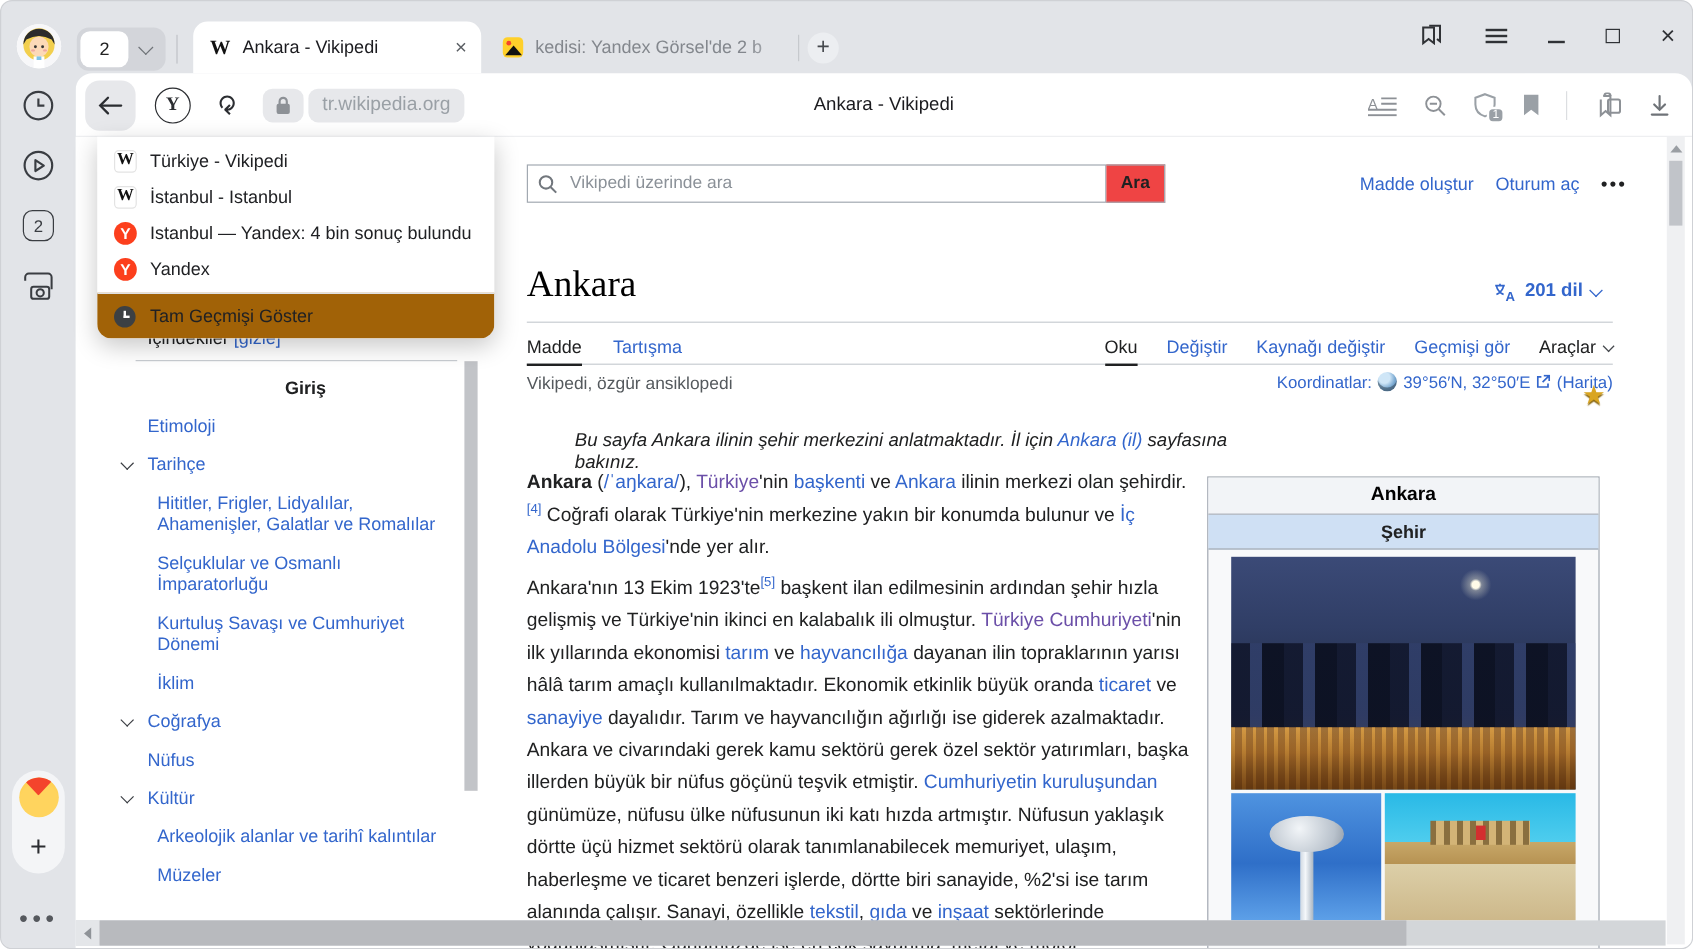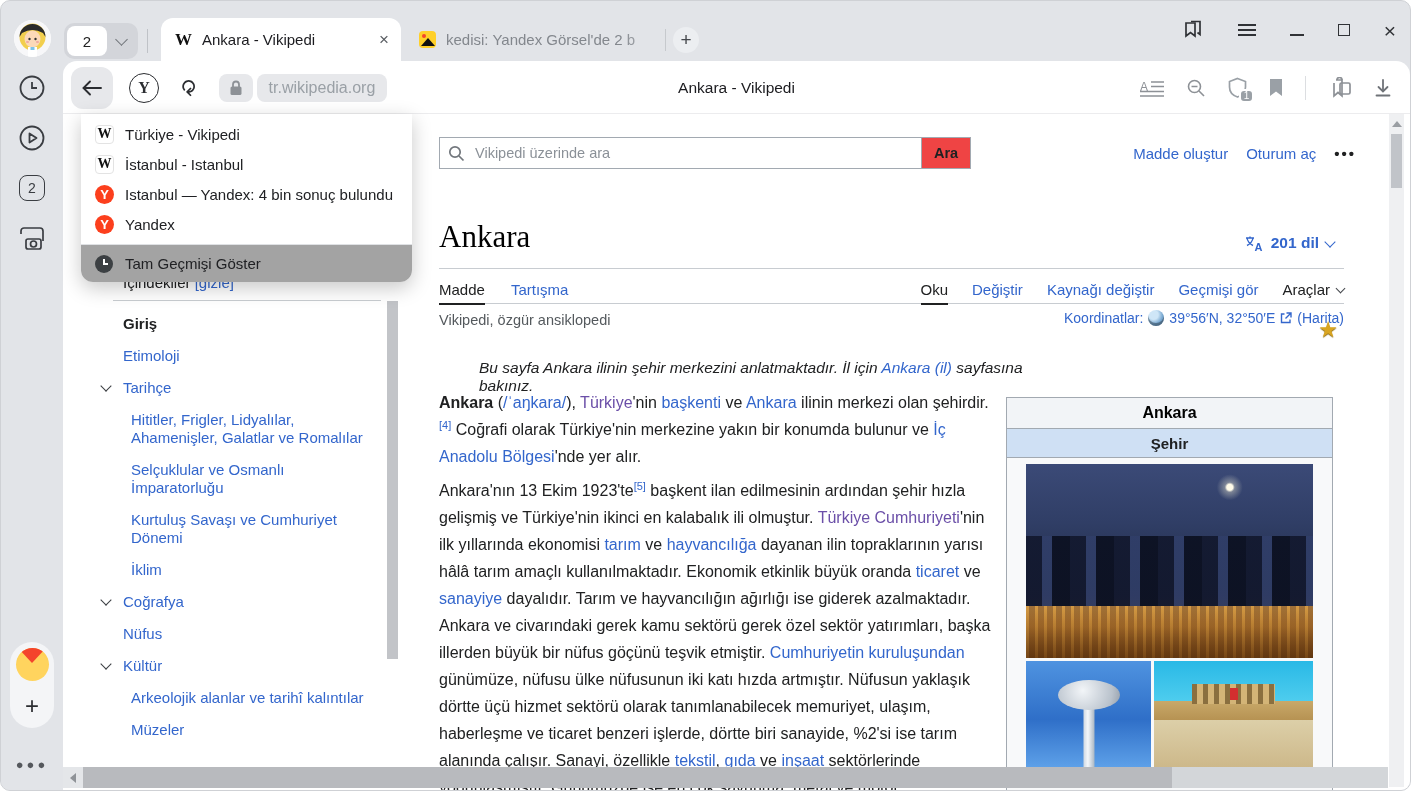--- a/index.html
+++ b/index.html
@@ -66,7 +66,7 @@
   .hist-ic{width:19px;height:19px;margin-right:11px;flex:0 0 auto;display:flex;align-items:center;justify-content:center;}
   .hist-ic.wikipedia{background:#fff;border:1px solid #e3e3e3;border-radius:4px;font-family:"Liberation Serif",serif;font-weight:bold;font-size:14px;color:#111;}
   .hist-ic.yandex{background:#fc3f1d;border-radius:50%;color:#fff;font-weight:bold;font-size:13px;}
-  .hist-footer{display:flex;align-items:center;height:38px;padding:0 14px;font-size:15px;color:#202124;background:#a3a3a3;border-top:1px solid #dfe1e4;margin-top:5px;}
+  .hist-footer{display:flex;align-items:center;height:38px;padding:0 14px;font-size:15px;color:#202124;background:#a16207;border-top:1px solid #dfe1e4;margin-top:5px;}
   .clock-dark{width:18px;height:18px;border-radius:50%;background:#3c4043;position:relative;margin-right:12px;}
   .clock-dark::before{content:"";position:absolute;left:8px;top:4px;width:1.8px;height:6px;background:#fff;}
   .clock-dark::after{content:"";position:absolute;left:8px;top:8.5px;width:5px;height:1.8px;background:#fff;}

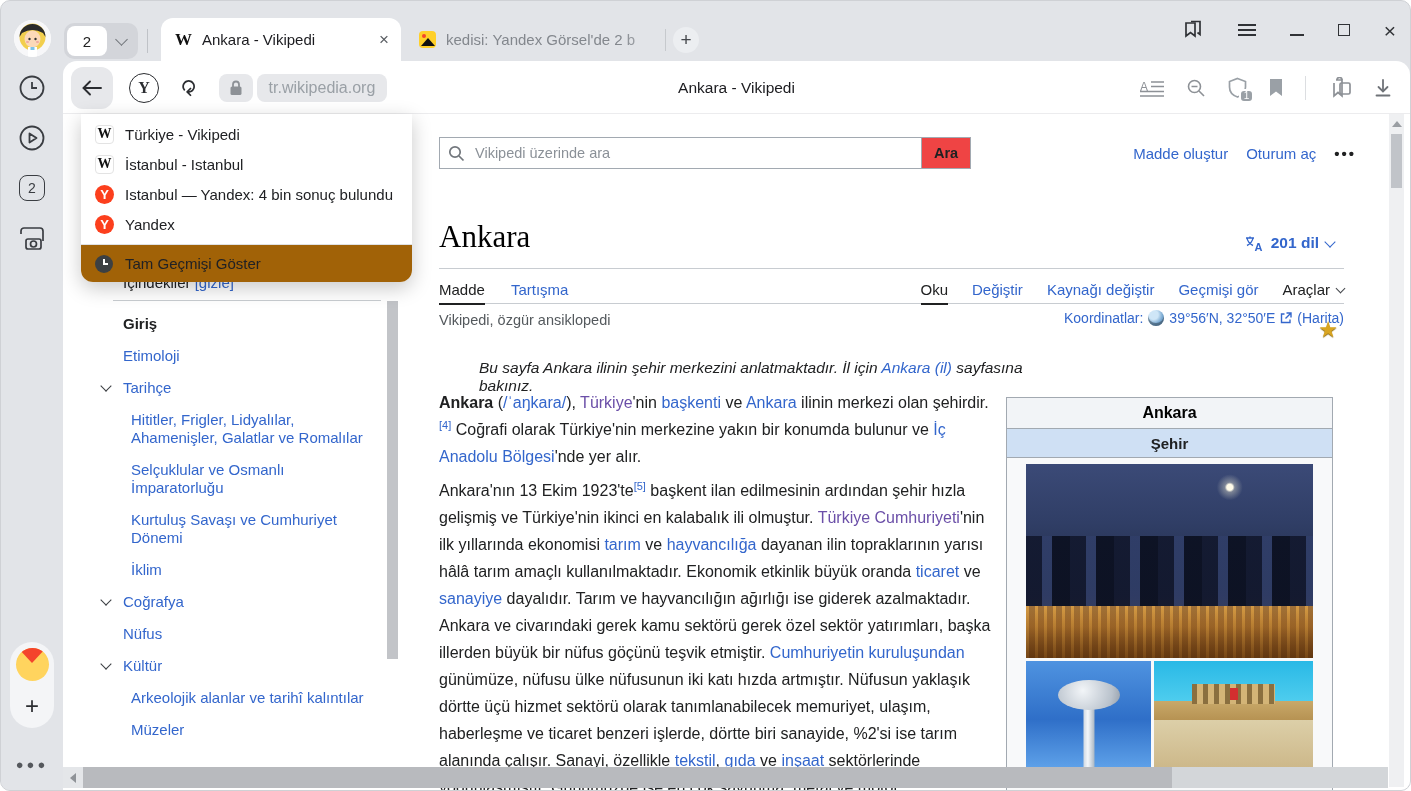--- a/index.html
+++ b/index.html
@@ -79,7 +79,7 @@
   .toc-item{position:relative;margin:14px 0;font-size:15px;line-height:18px;color:#3366cc;}
   .toc-item.top{padding-left:37px;}
   .toc-item.sub{padding-left:45px;width:280px;}
-  .toc-item.active{color:#202122;font-weight:bold;}
+  .toc-item.active{color:#202122;font-weight:bold;text-align:center;}
   .toc-chev{position:absolute;left:16px;top:3px;width:8px;height:8px;border-right:1.8px solid #3a3d42;border-bottom:1.8px solid #3a3d42;transform:rotate(45deg);}
   .toc-scroll-thumb{position:absolute;left:324px;top:187px;width:11px;height:358px;background:#c2c4c8;}
 

